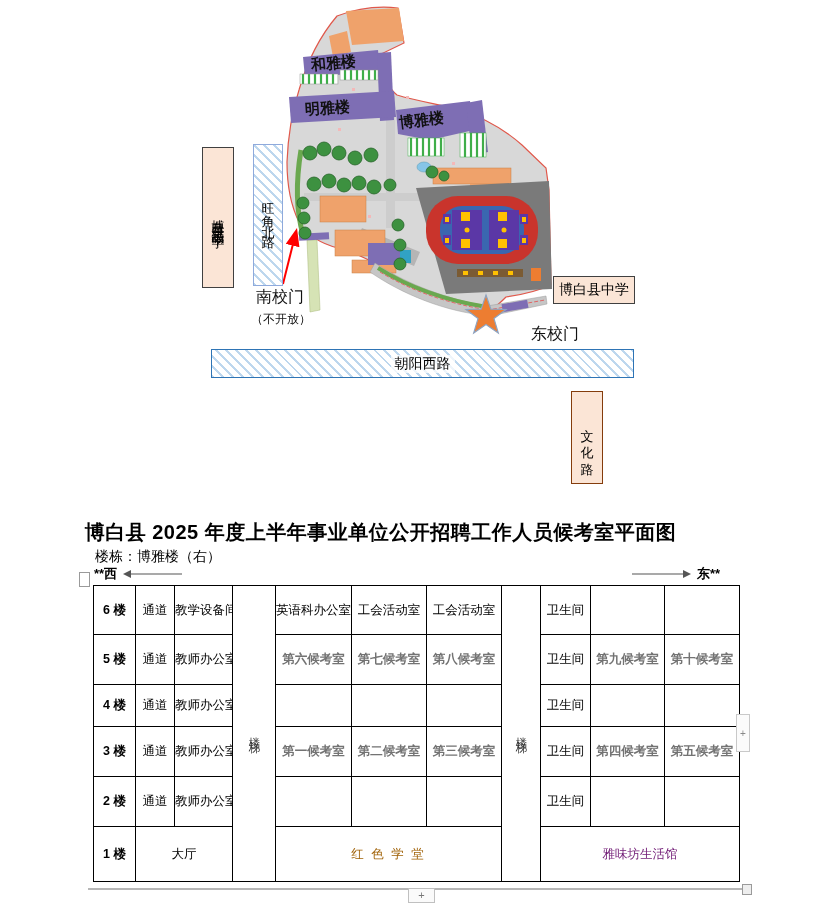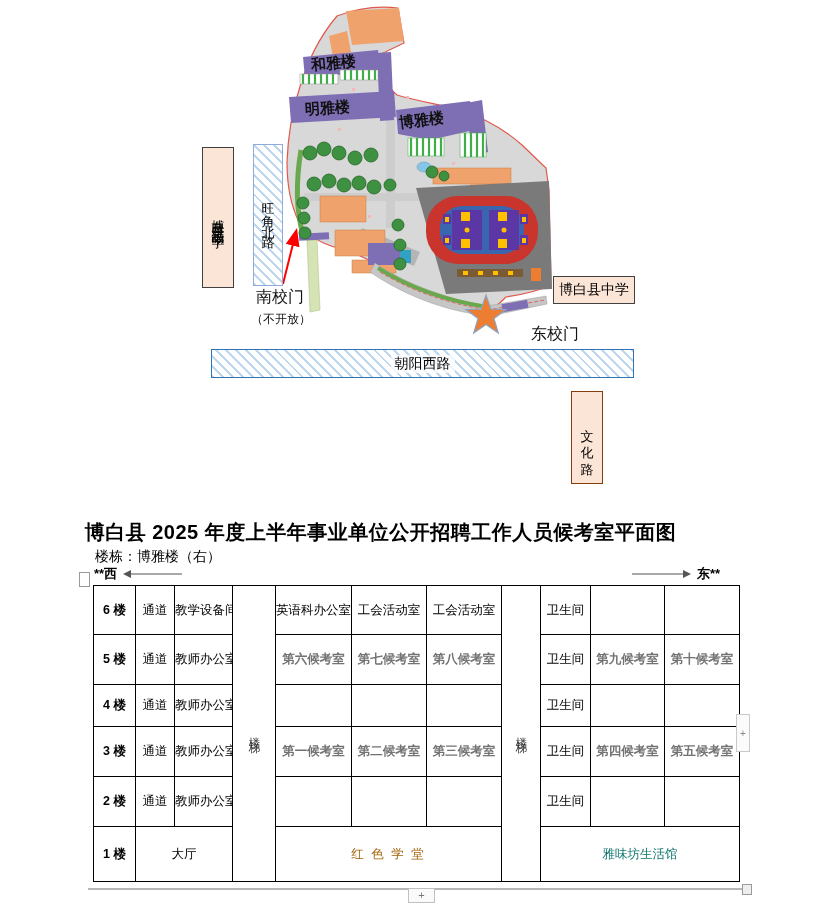--- a/index.html
+++ b/index.html
@@ -37,7 +37,7 @@
   td.stairs .vt{writing-mode:vertical-rl;text-orientation:upright;letter-spacing:5px;}
   .green{color:#737373;font-weight:bold;}
   .redtxt{color:#a16207;letter-spacing:2px;}
-  .purpletxt{color:#0f766e;}
+  .purpletxt{color:#701a75;}
 
   
   .artifact-left-box{position:absolute;left:79px;top:572px;width:9px;height:13px;

